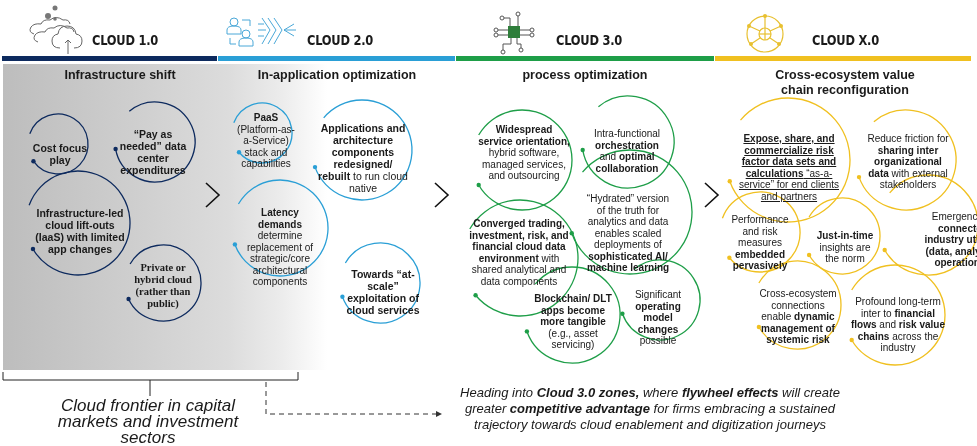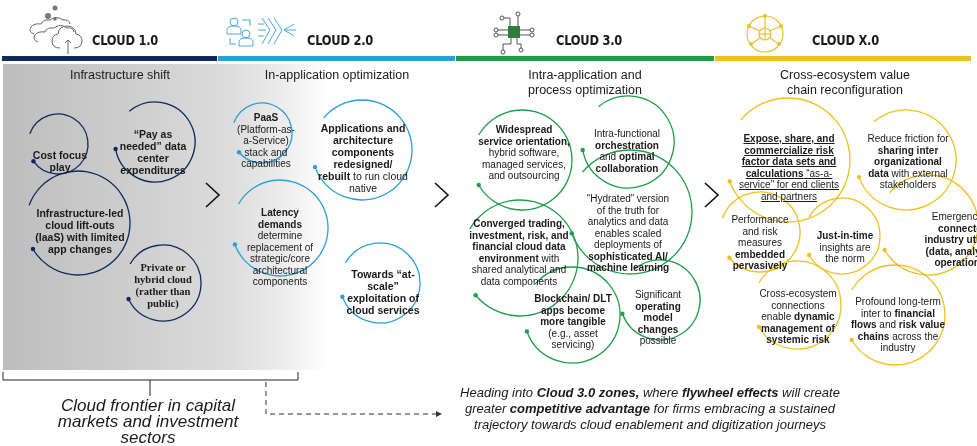--- a/index.html
+++ b/index.html
@@ -21,7 +21,7 @@
   .phase-icon { position: absolute; top: 2px; }
 
   .section-title {
-    position: absolute; text-align: center; font-size: 12.5px; font-weight: 400; color: #1a1a1a;
+    position: absolute; text-align: center; font-size: 12.5px; font-weight: 700; color: #1a1a1a;
     line-height: 15px;
   }
 

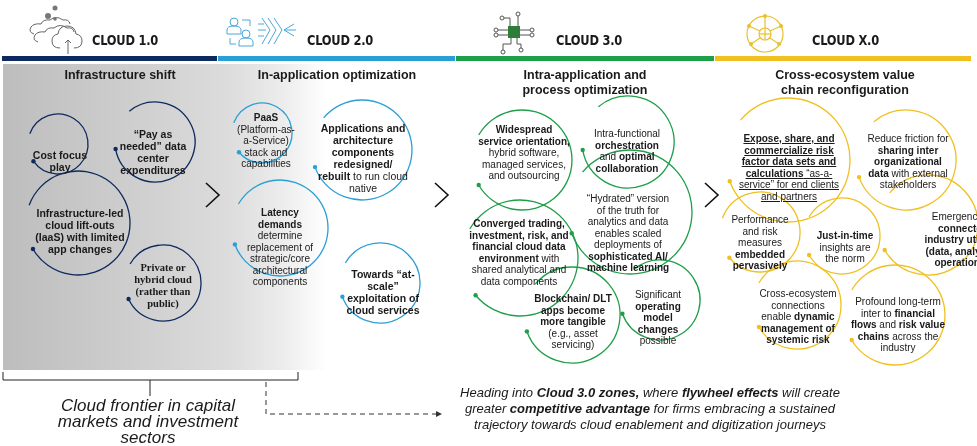--- a/index.html
+++ b/index.html
@@ -139,7 +139,6 @@
 <div class="section-title" style="left:20px;top:68px;width:200px;">Infrastructure shift</div>
 <div class="section-title" style="left:222px;top:68px;width:230px;">In-application optimization</div>
 <div class="section-title" style="left:470px;top:68px;width:230px;">
-  <div>Intra-application and</div>
   <div>process optimization</div>
 </div>
 <div class="section-title" style="left:730px;top:68px;width:230px;">

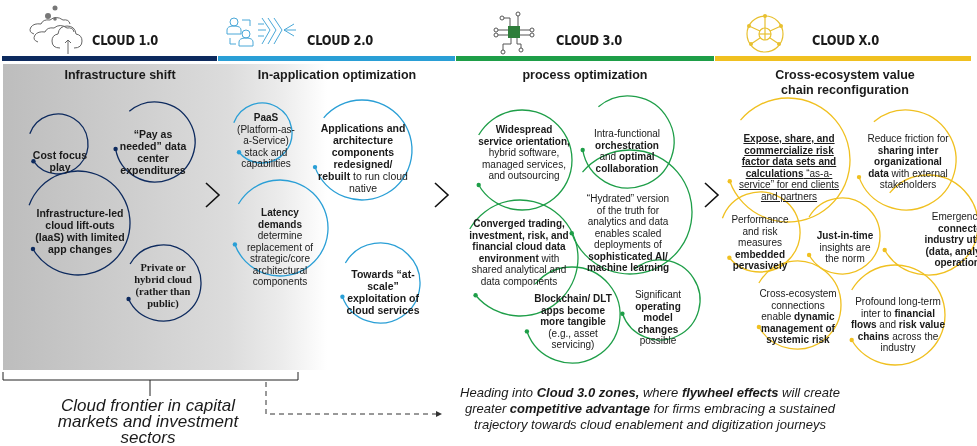--- a/index.html
+++ b/index.html
@@ -203,7 +203,7 @@
     <path d="M3 2 l13 12 l-13 12" fill="none" stroke="#111" stroke-width="1.6"></path>
   </svg>
 
-<div class="bubble-text" style="left:30px;top:149px;width:60px;"><b>Cost focus play</b></div>
+<div class="bubble-text" style="left:30px;top:142px;width:60px;"><b>Cost focus play</b></div>
 <div class="bubble-text" style="left:118px;top:128px;width:70px;"><b>“Pay as needed” data center expenditures</b></div>
 <div class="bubble-text" style="left:34px;top:207px;width:92px;"><b>Infrastructure-led cloud lift-outs (IaaS) with limited app changes</b></div>
 <div class="bubble-text" style="left:128px;top:262px;width:70px;font-family:Liberation Serif, serif;"><b>Private or hybrid cloud (rather than public)</b></div>

